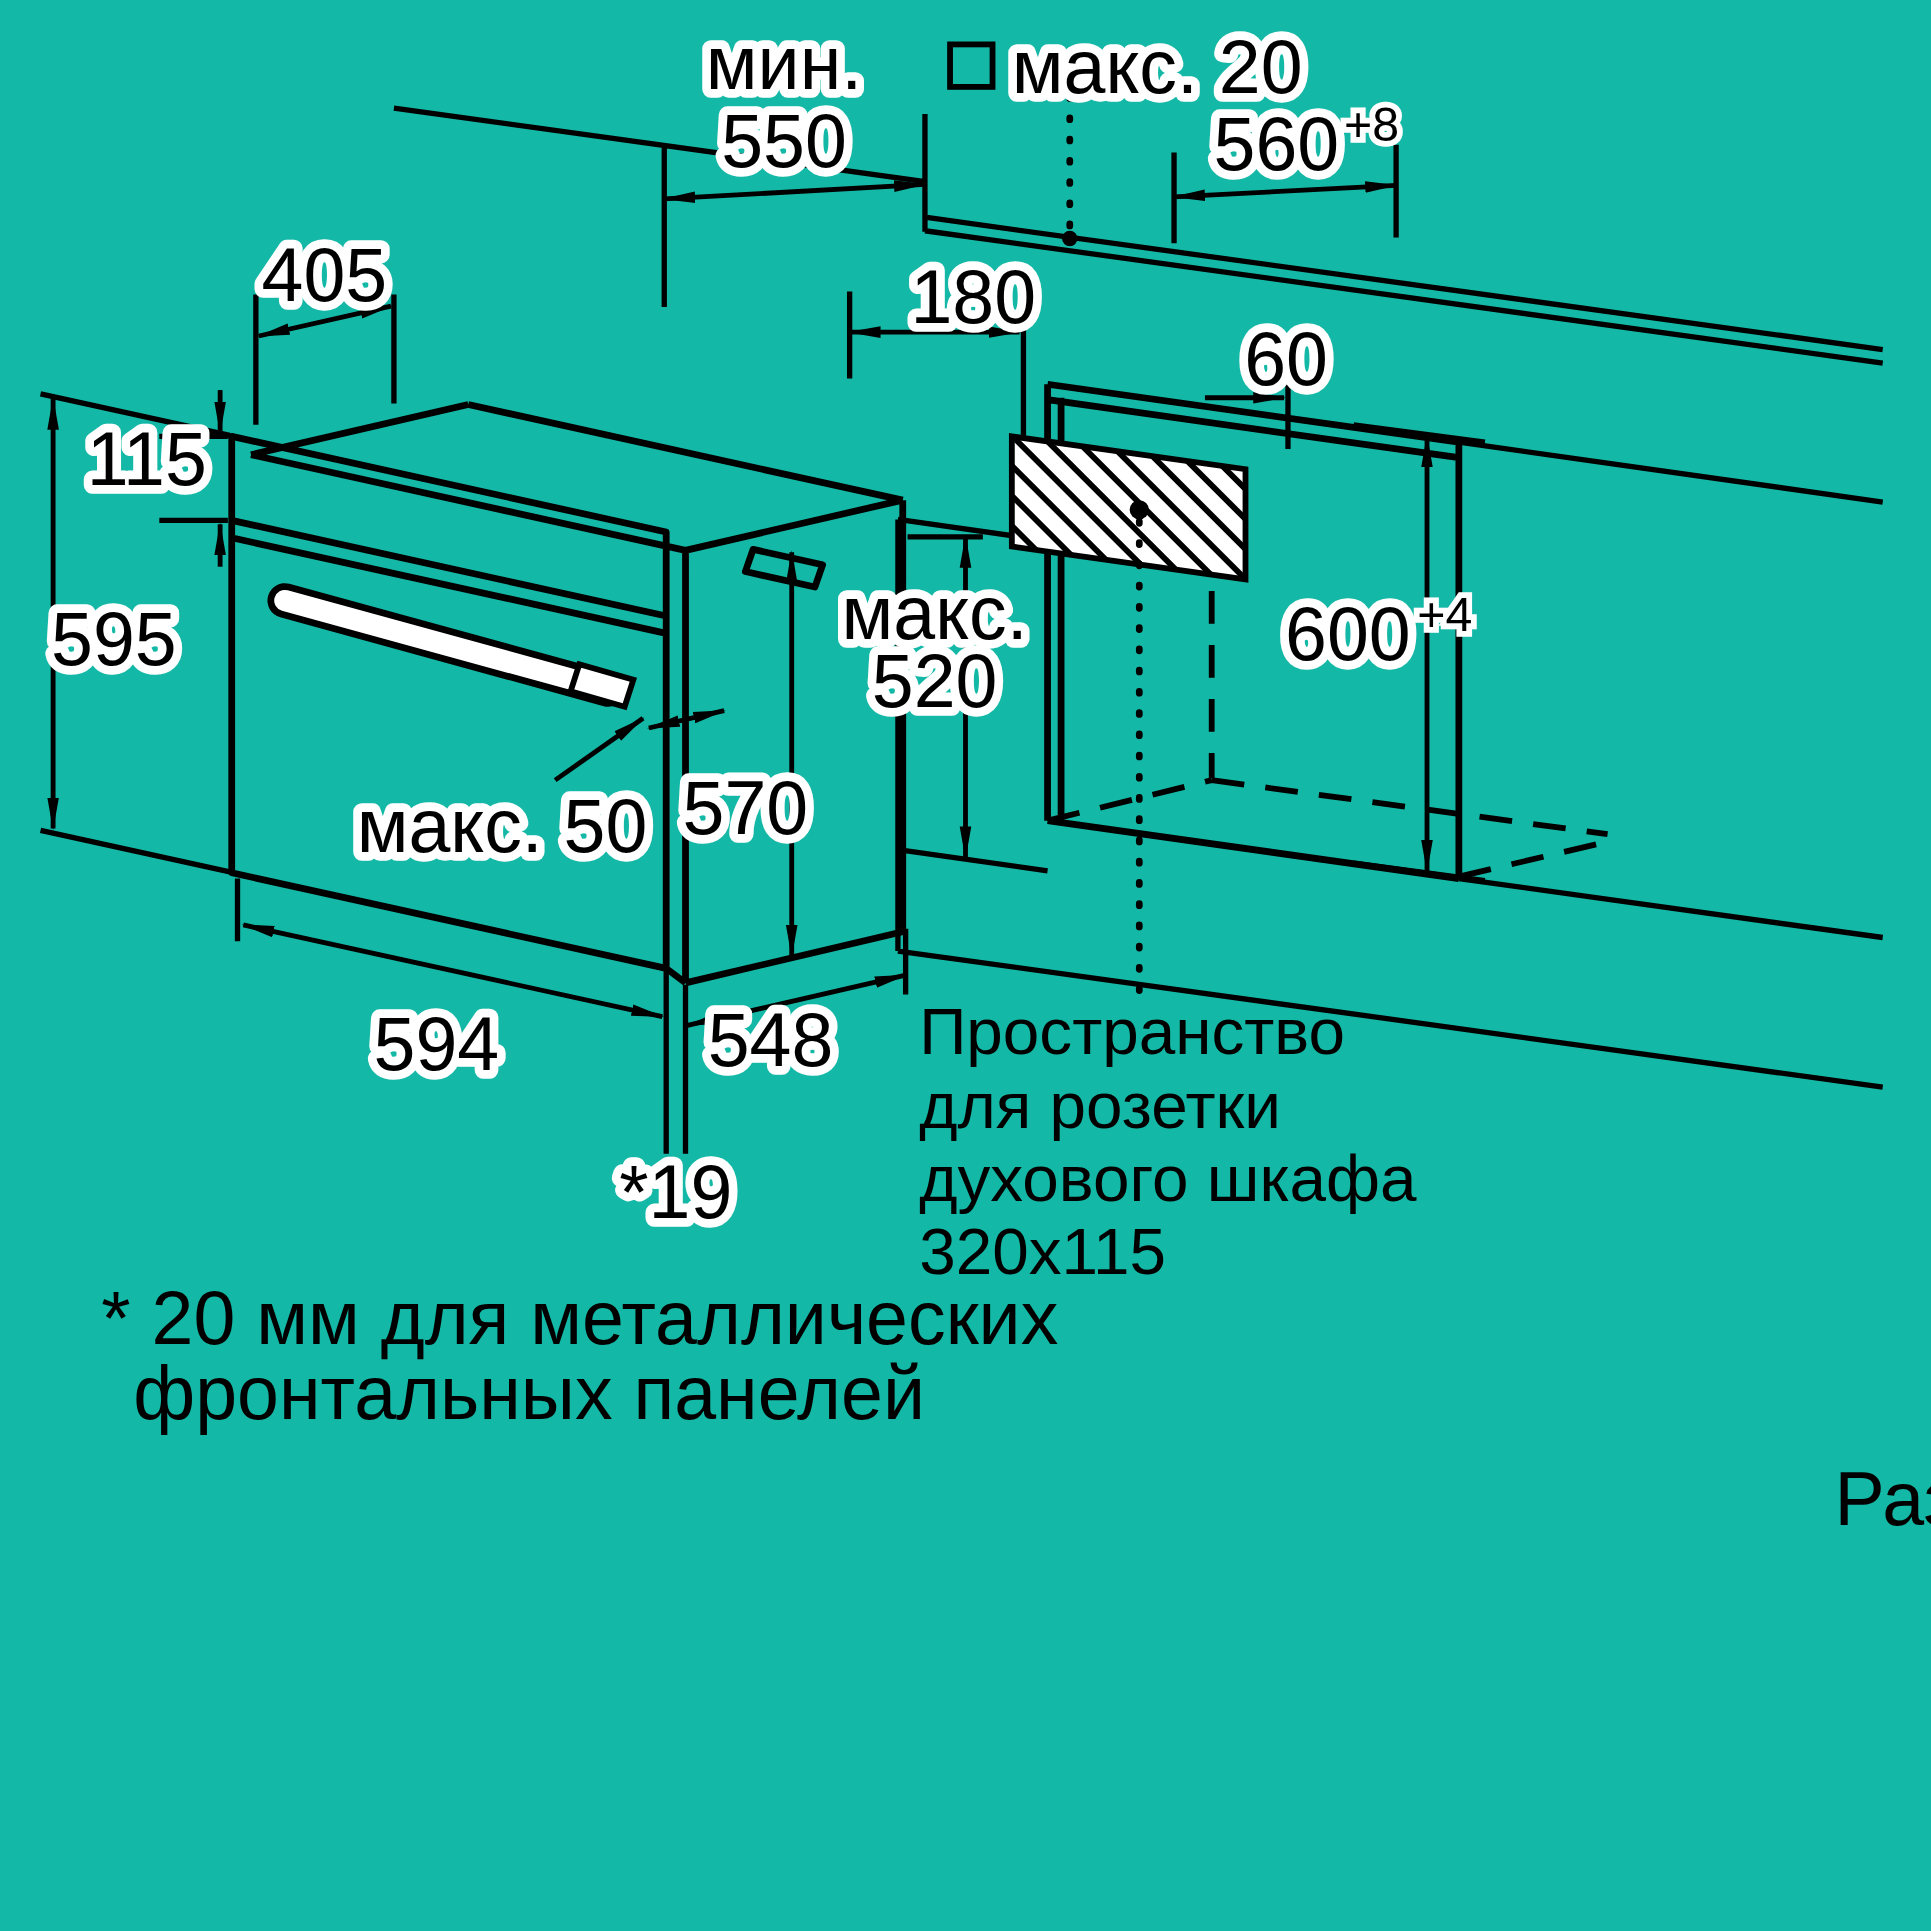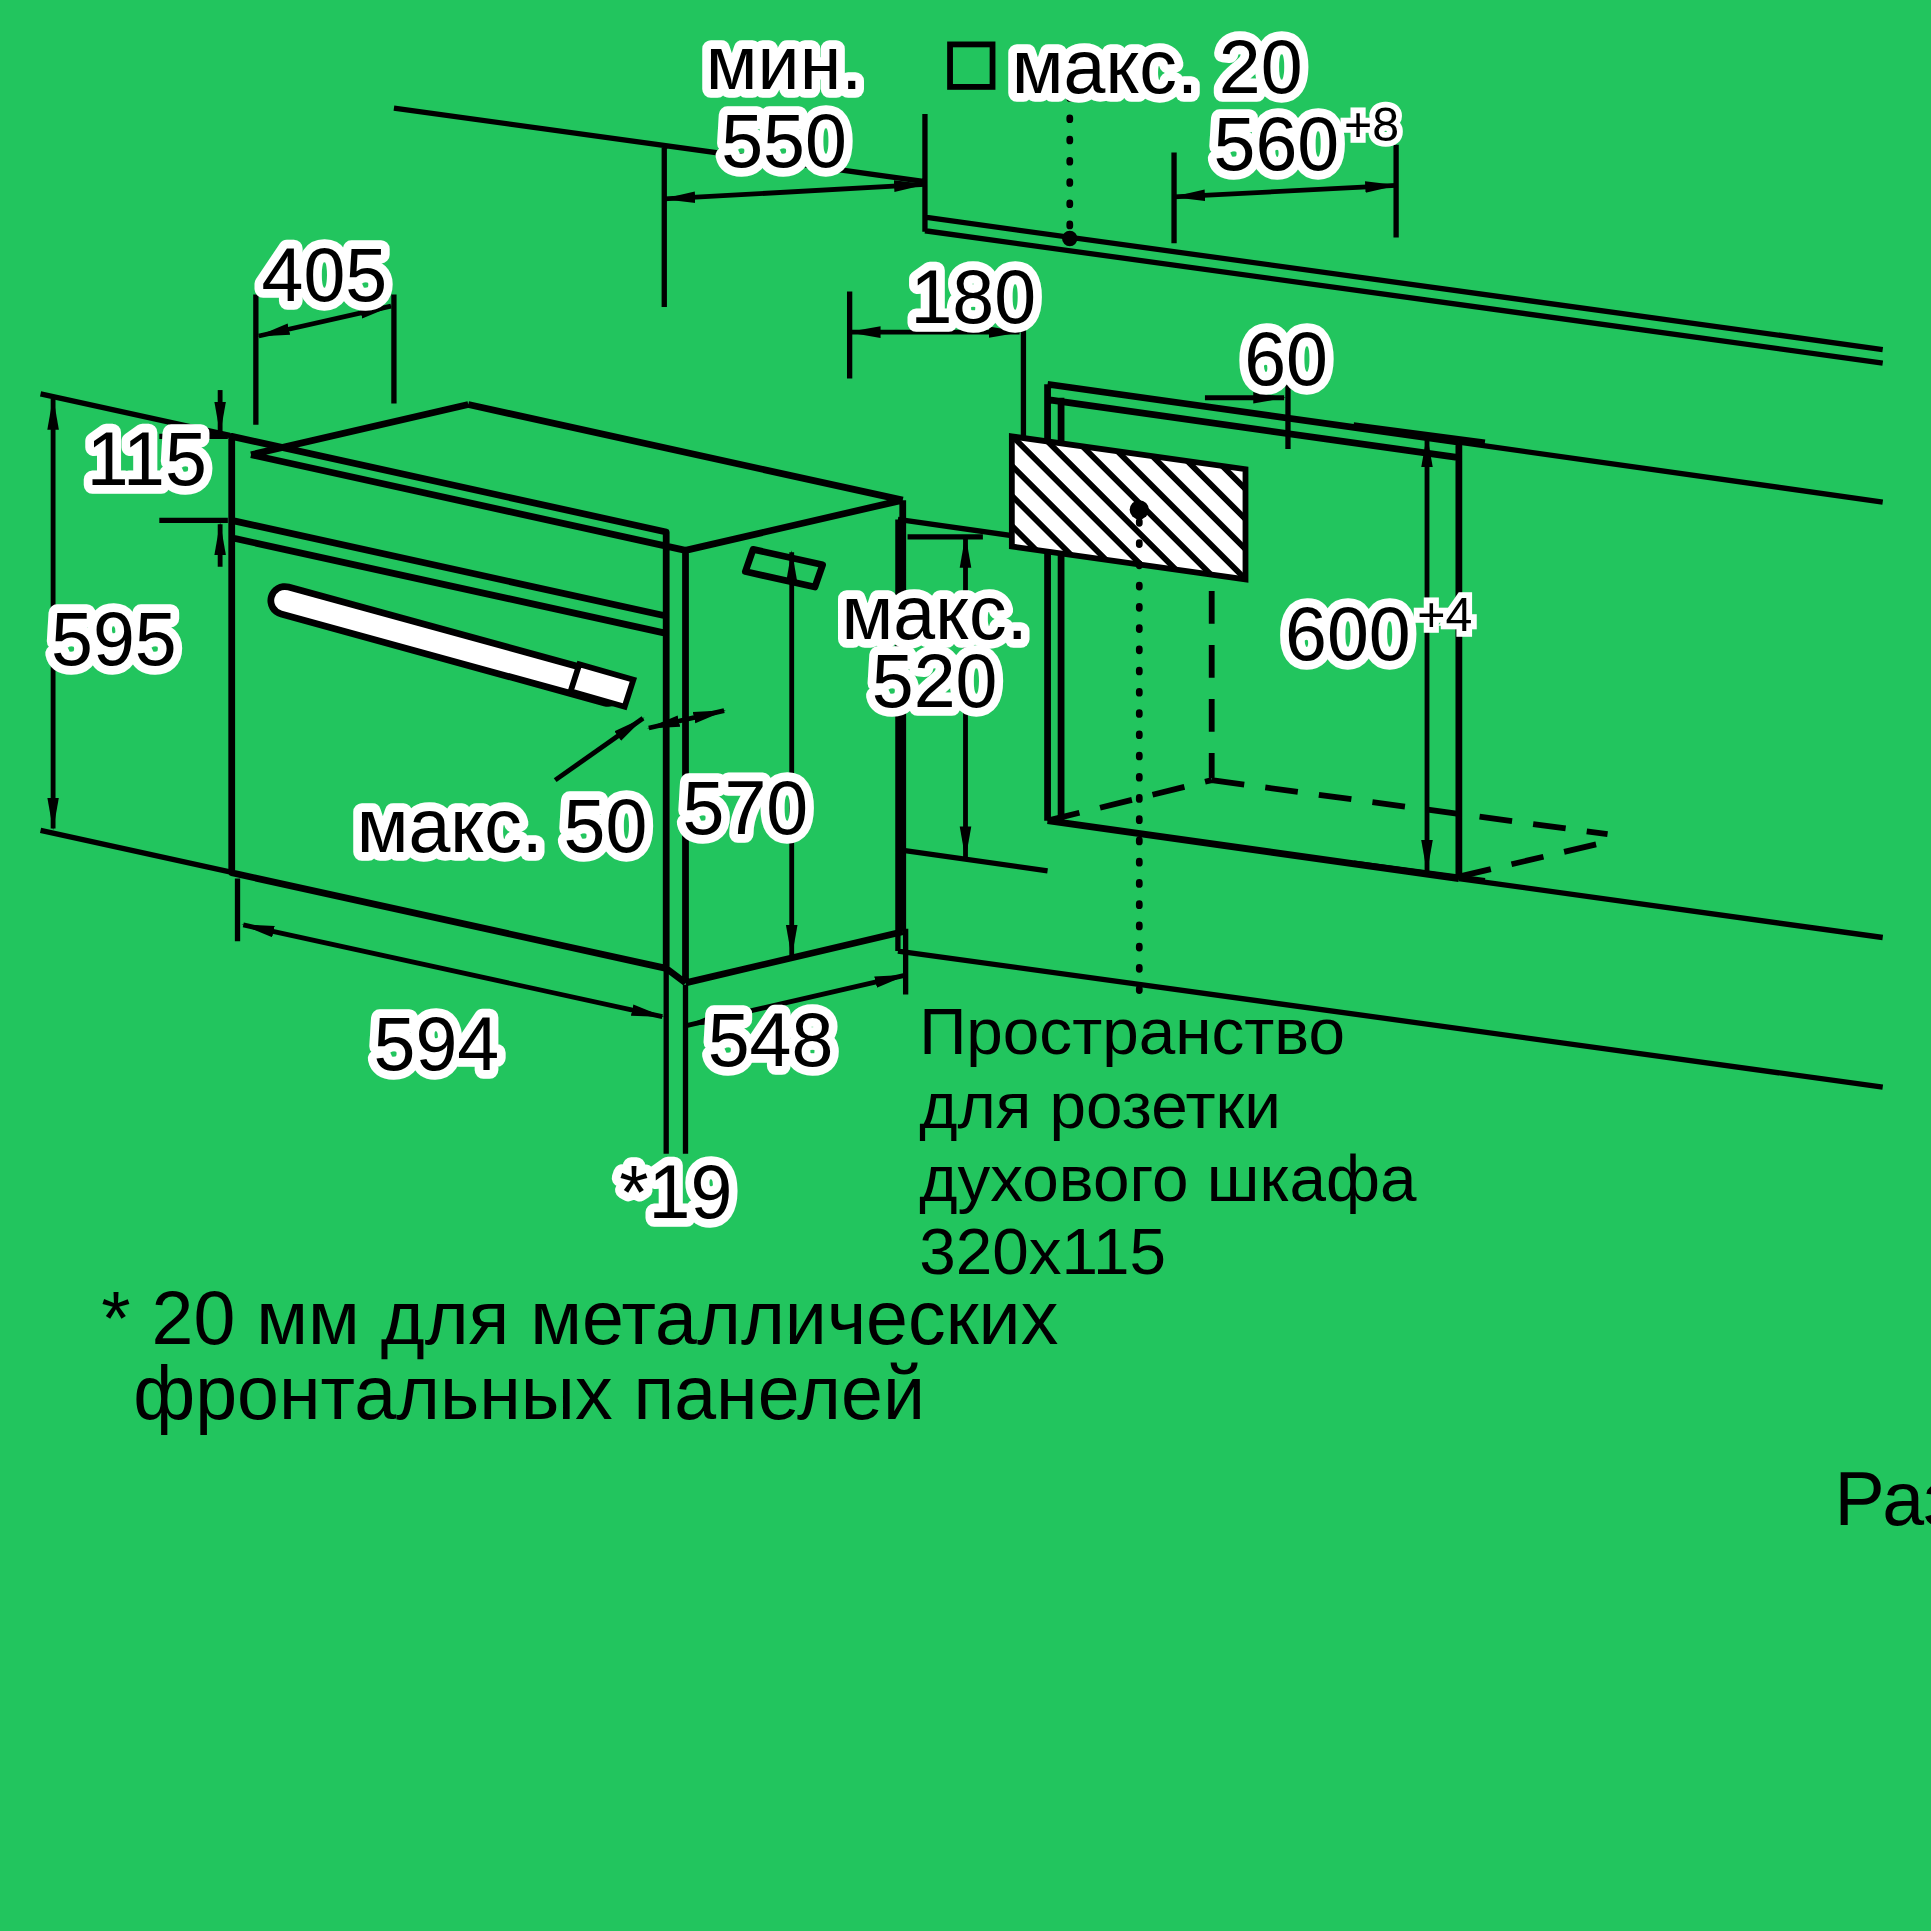--- a/index.html
+++ b/index.html
@@ -3,7 +3,7 @@
 <meta charset="utf-8">
 <style>
   html,body{margin:0;padding:0;background:#ffffff;}
-  .page{width:1931px;height:1931px;background:#22c55e;position:relative;overflow:hidden;}
+  .page{width:1931px;height:1931px;background:#14b8a6;position:relative;overflow:hidden;}
   svg{display:block;}
   .ol{stroke:#000;stroke-width:7;fill:none;stroke-linejoin:round;}
   .thin{stroke:#000;stroke-width:5.5;fill:none;}

